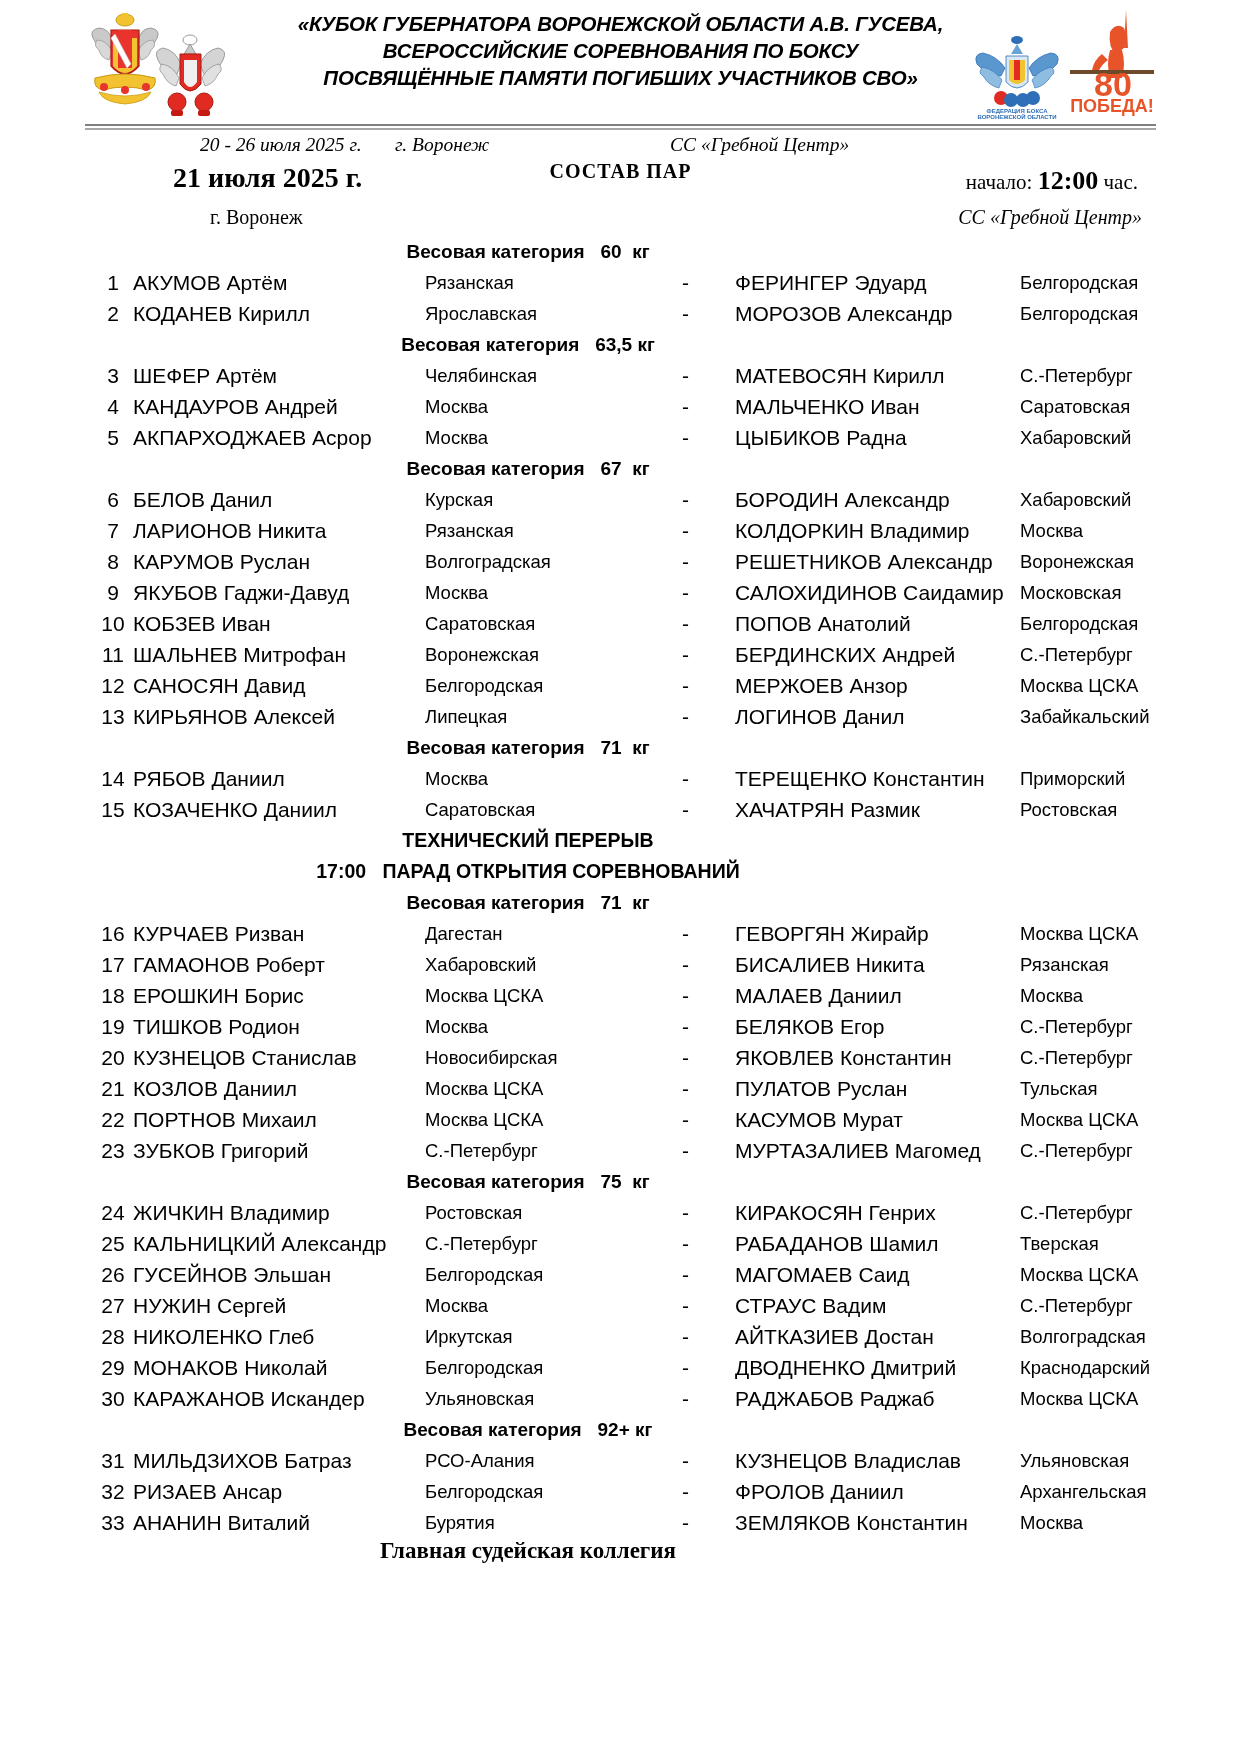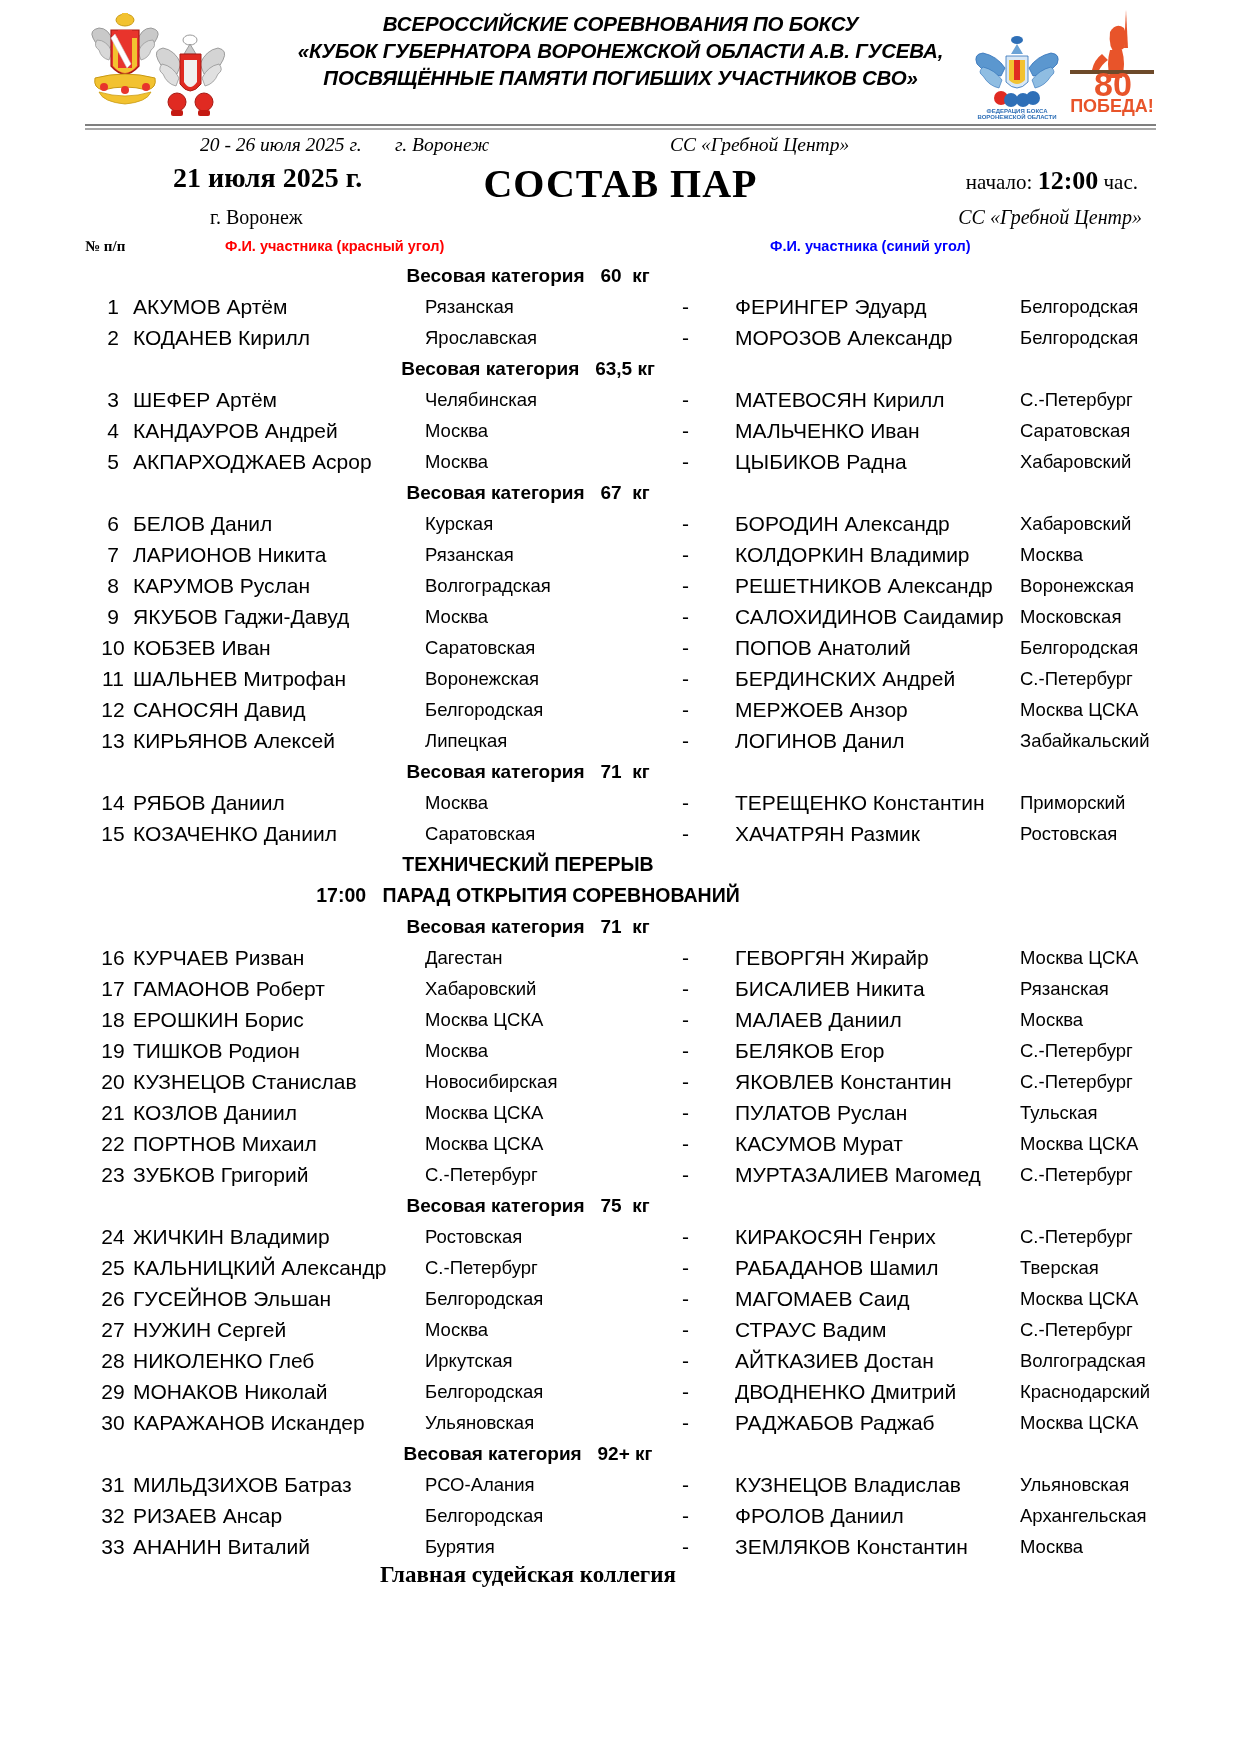--- a/index.html
+++ b/index.html
@@ -234,8 +234,8 @@
     </div>
 
     <div class="title-block">
+      <div class="title-line">«КУБОК ГУБЕРНАТОРА ВОРОНЕЖСКОЙ ОБЛАСТИ А.В. ГУСЕВА,</div>
       <div class="title-line">ВСЕРОССИЙСКИЕ СОРЕВНОВАНИЯ ПО БОКСУ</div>
-      <div class="title-line">«КУБОК ГУБЕРНАТОРА ВОРОНЕЖСКОЙ ОБЛАСТИ А.В. ГУСЕВА,</div>
       <div class="title-line">ПОСВЯЩЁННЫЕ ПАМЯТИ ПОГИБШИХ УЧАСТНИКОВ СВО»</div>
     </div>
 

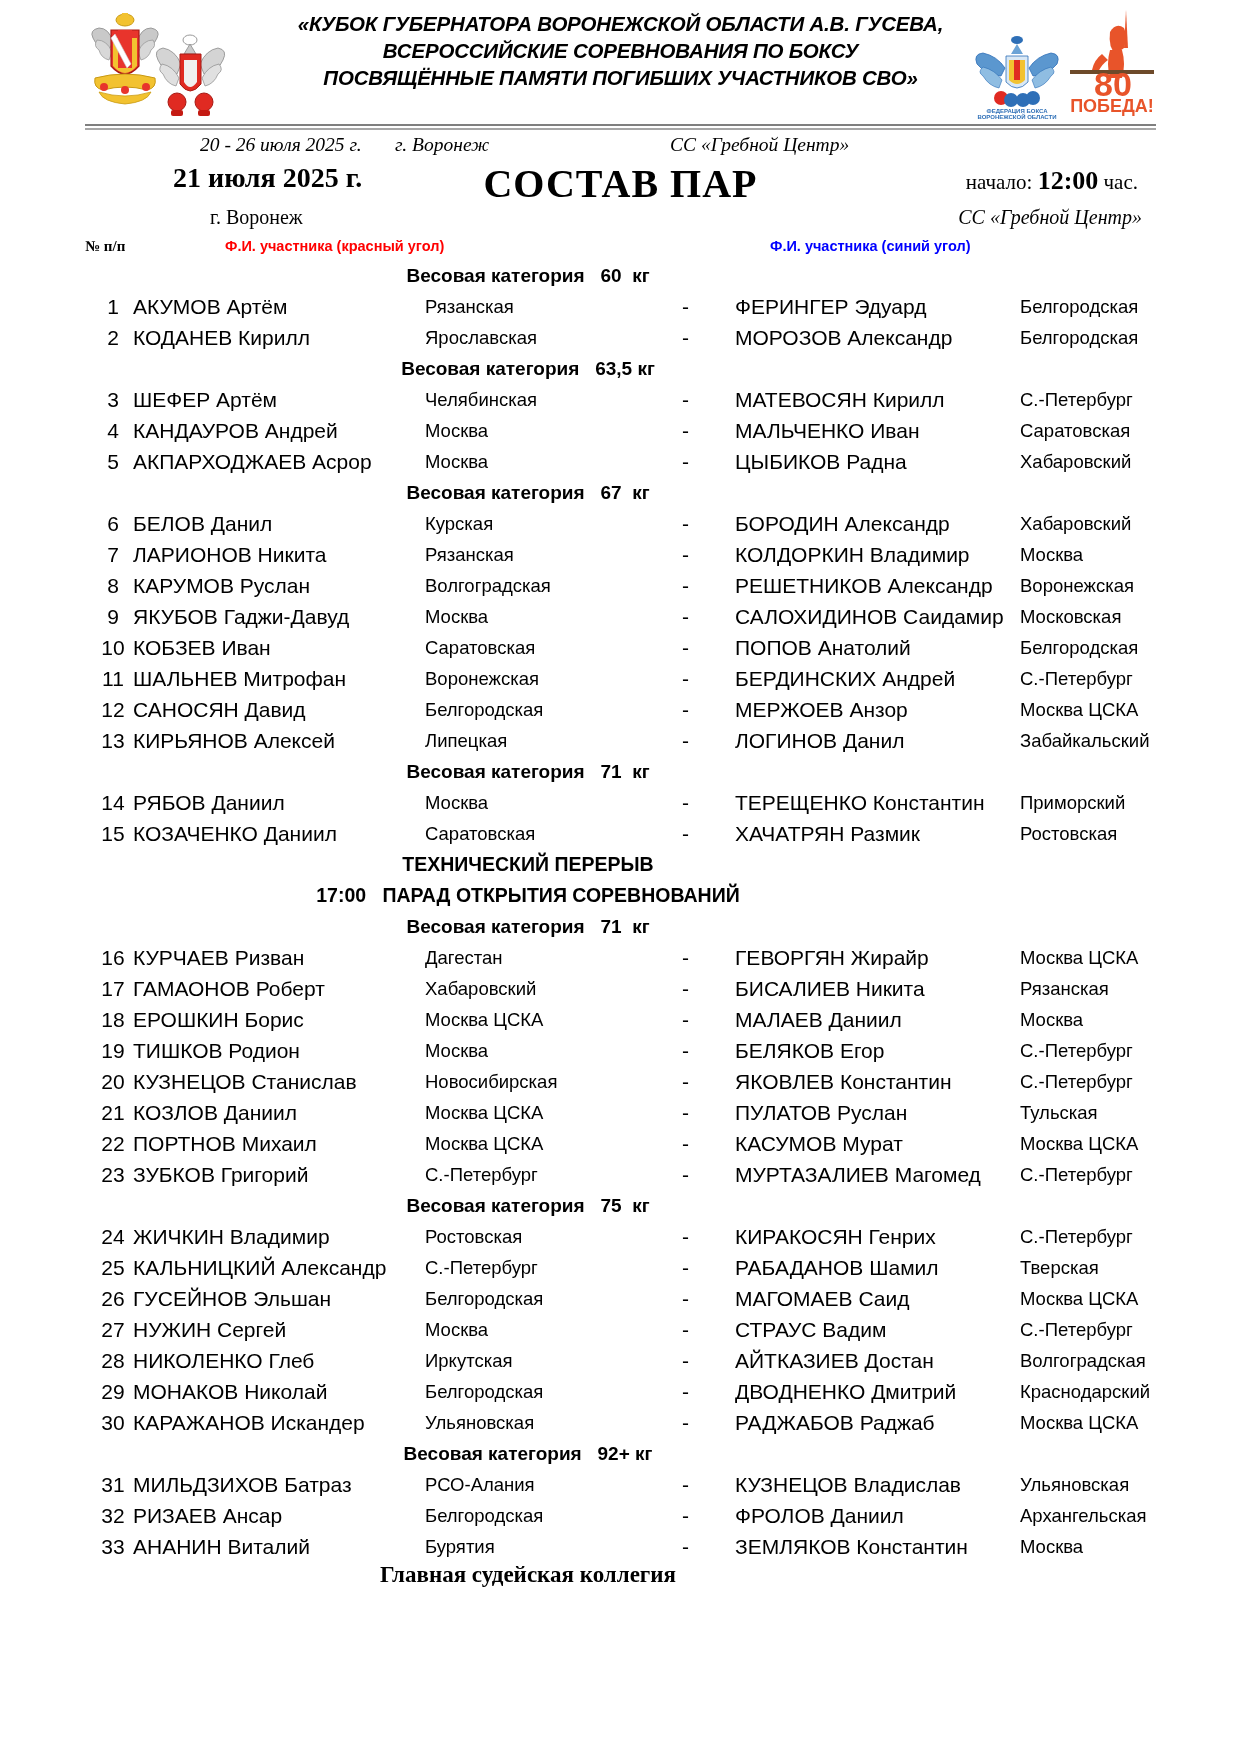--- a/index.html
+++ b/index.html
@@ -101,7 +101,7 @@
     position: absolute; left: 50%; top: -2px;
     transform: translateX(-50%);
     font-family: "Liberation Serif", serif;
-    font-weight: bold; font-size: 40px;
+    font-weight: bold; font-size: 20px;
     letter-spacing: 1px;
   }
   .start-time {

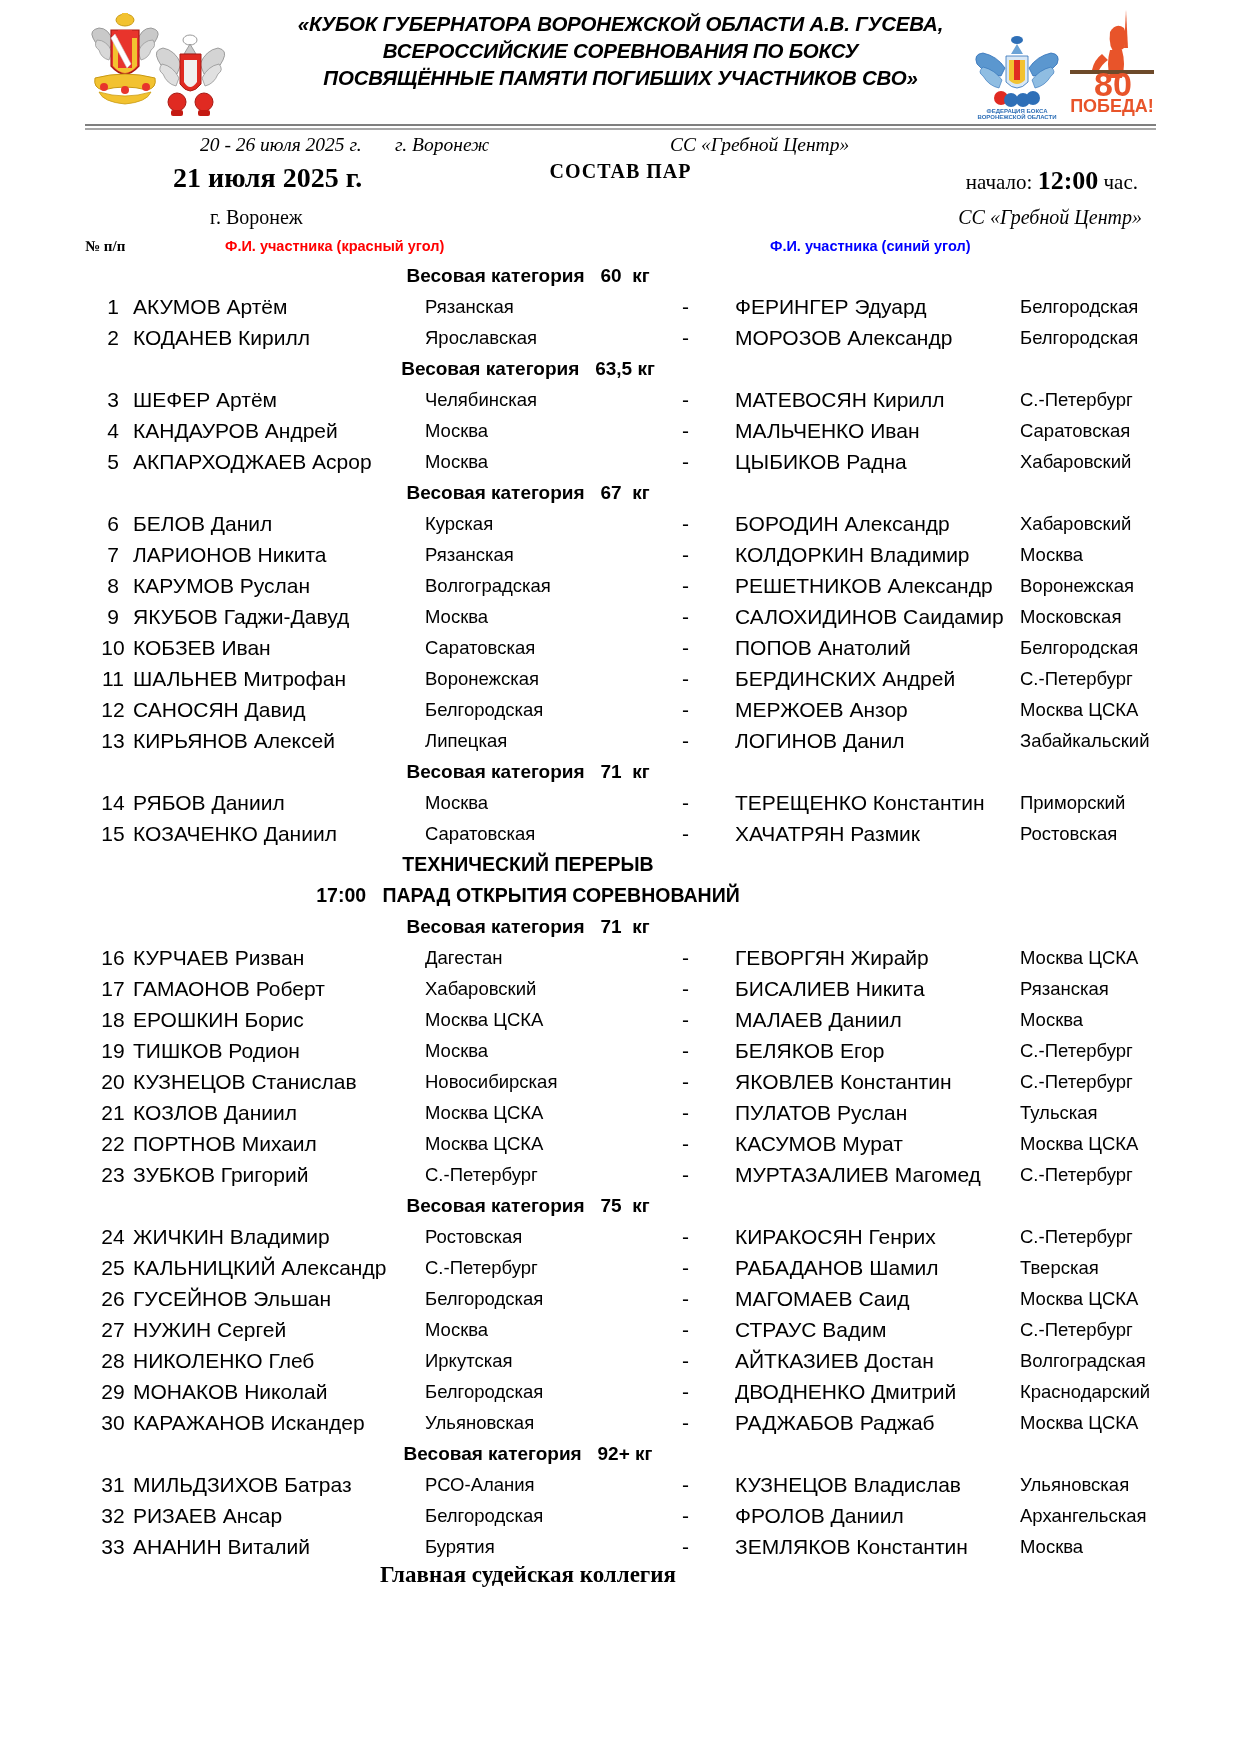--- a/index.html
+++ b/index.html
@@ -291,11 +291,6 @@
     <div class="venue2">СС «Гребной Центр»</div>
   </div>
 
-  <div class="colheads">
-    <div class="ch-num">№ п/п</div>
-    <div class="ch-red">Ф.И.  участника (красный угол)</div>
-    <div class="ch-blue">Ф.И. участника (синий угол)</div>
-  </div>
 
   <div class="table" id="bout-table">
       <div class="cat-row">Весовая категория   60  кг</div>

